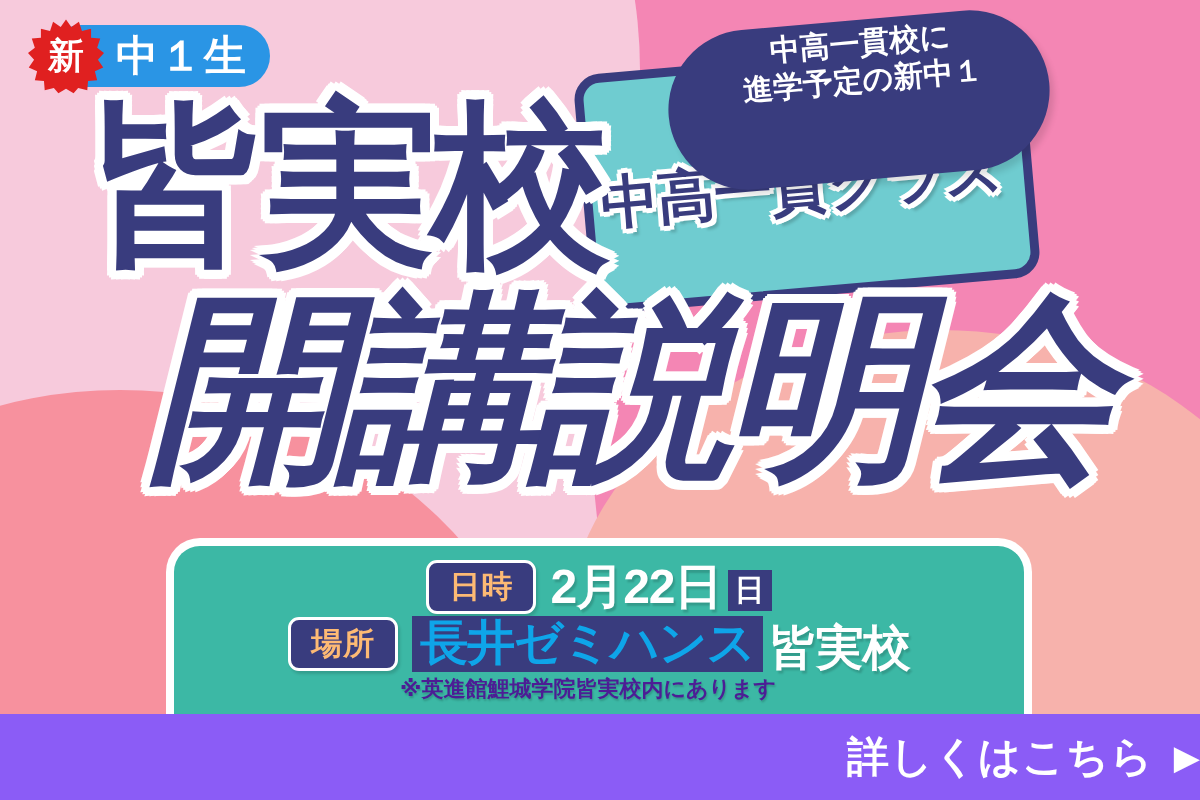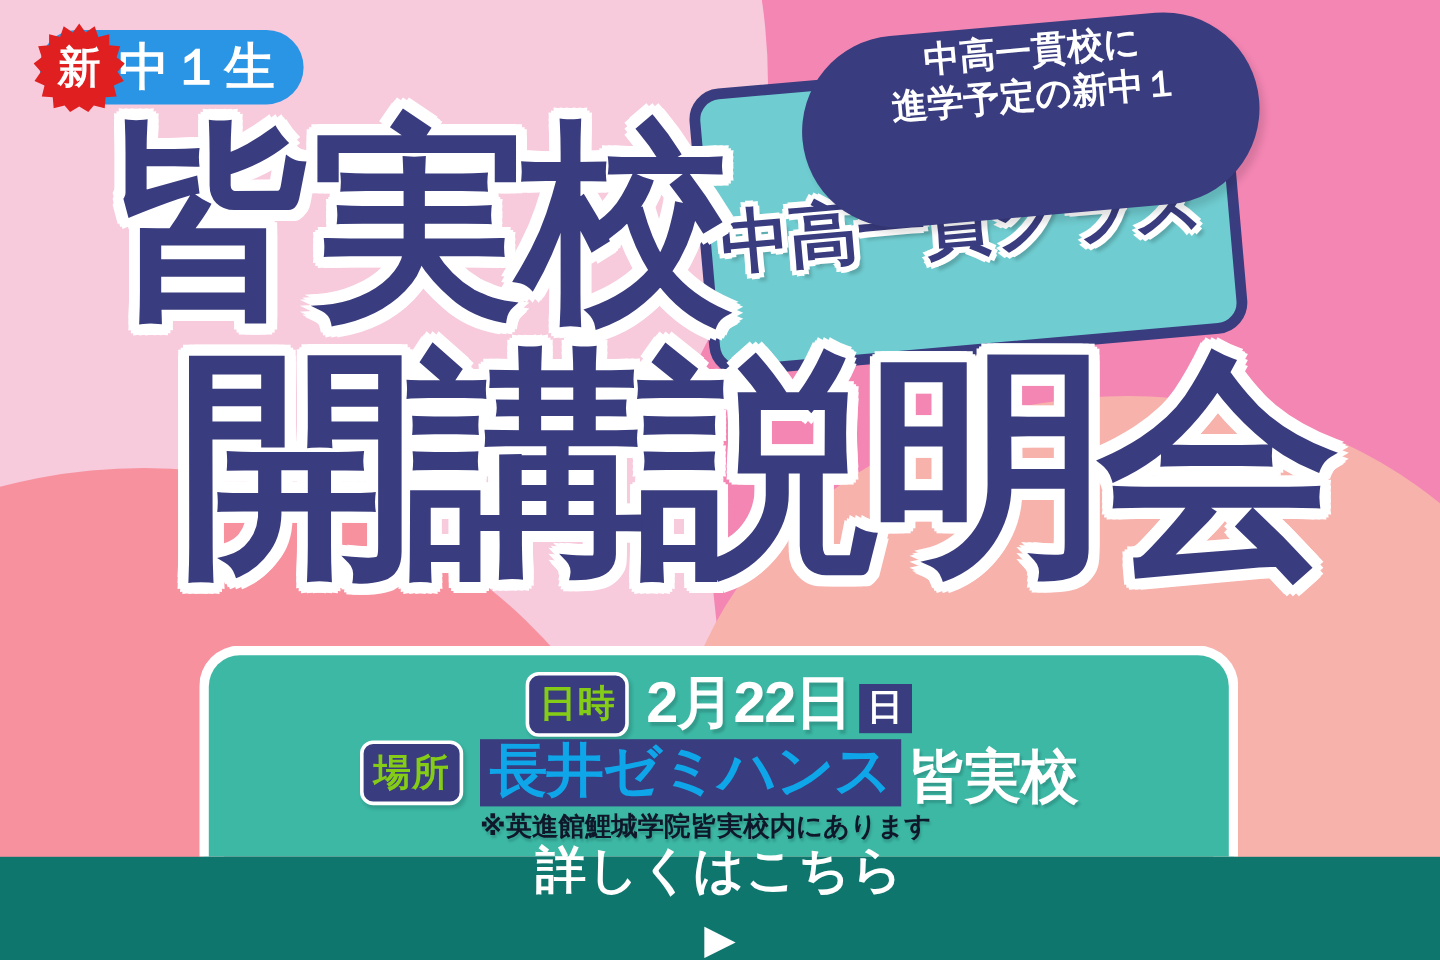--- a/index.html
+++ b/index.html
@@ -46,7 +46,7 @@
   
   .grade-pill{
     position:absolute;
-    left:33px;top:25px;
+    left:50px;top:25px;
     height:62px;
     padding:0 22px 0 66px;
     border-radius:34px;

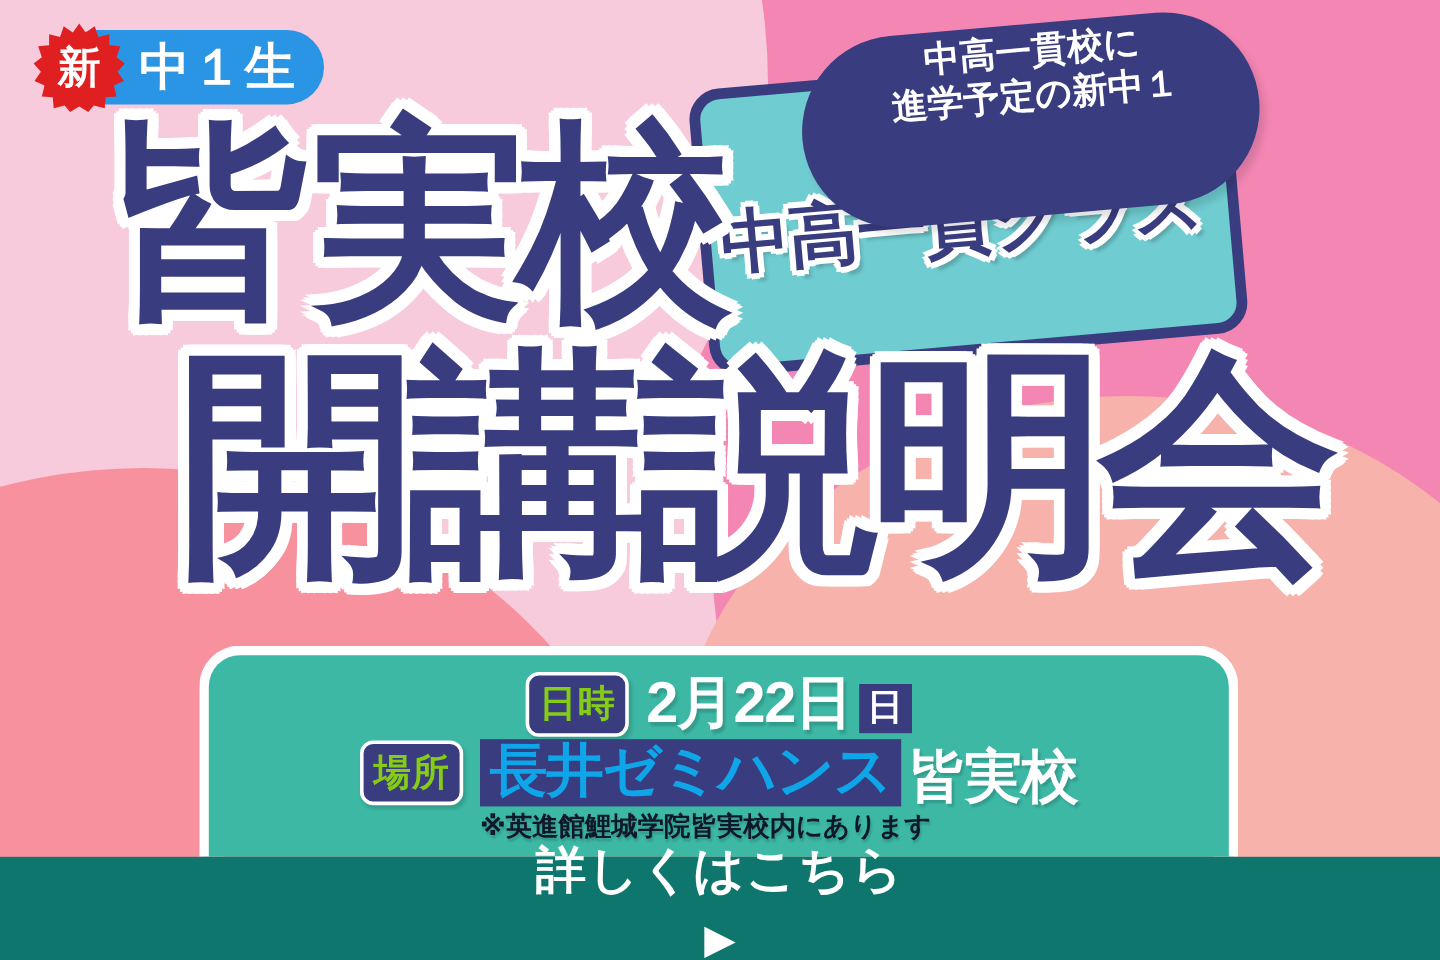--- a/index.html
+++ b/index.html
@@ -158,7 +158,7 @@
   }
   .headline-line2{
     position:absolute;left:148px;top:192px;
-    font-size:200px;letter-spacing:-8px;
+    font-size:200px;letter-spacing:-8px;font-style:italic;
   }
 
   

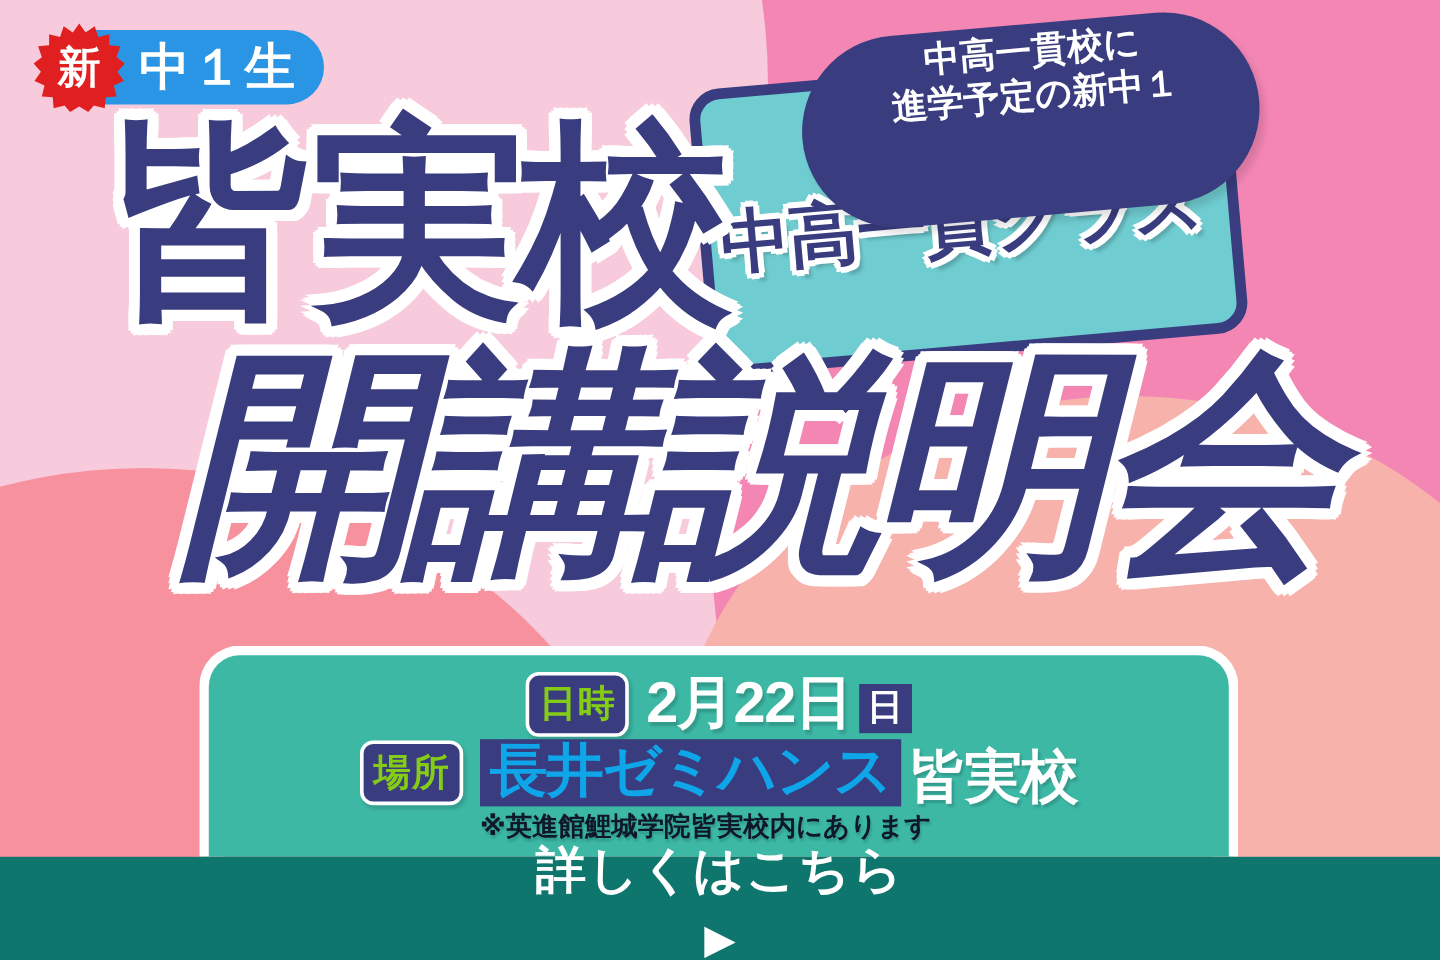--- a/index.html
+++ b/index.html
@@ -184,11 +184,11 @@
     background:#393c7e;
     border:3px solid #ffffff;
     border-radius:11px;
-    color:#84cc16;
+    color:#fdba74;
     font-size:31px;
     font-weight:bold;
     line-height:1;
-    padding:8px 8px 9px;
+    padding:8px 20px 9px;
     letter-spacing:1px;
     white-space:nowrap;
     box-shadow:2px 3px 3px rgba(0,0,0,.14);

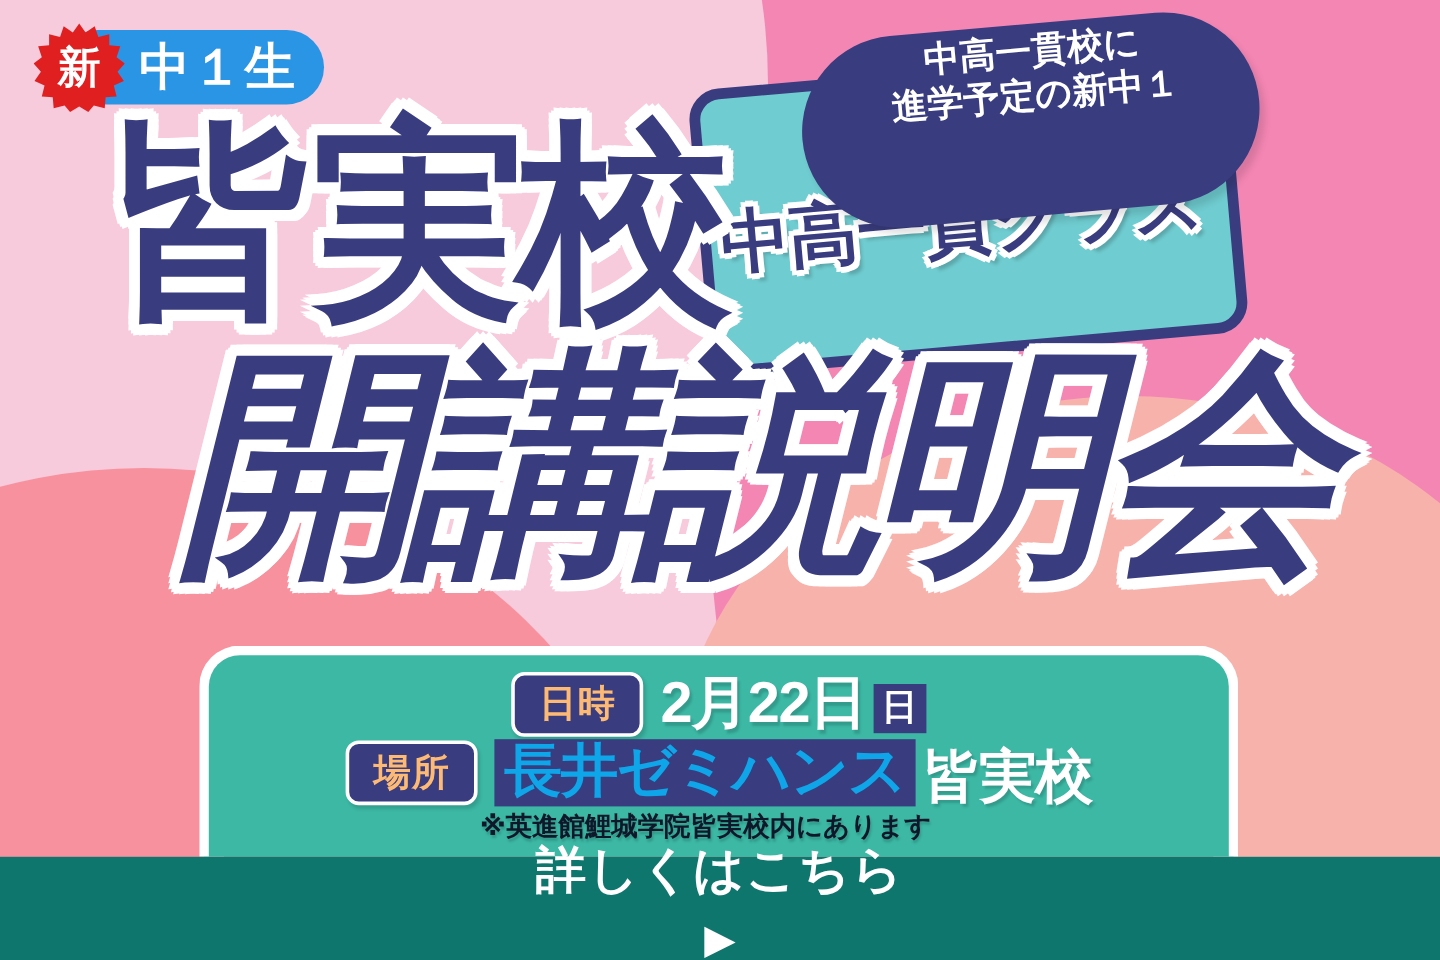--- a/index.html
+++ b/index.html
@@ -223,7 +223,7 @@
     margin-top:6px;
     text-align:center;
     padding-right:22px;
-    color:#0f172a;
+    color:#4c1d95;
     font-size:22px;
     font-weight:bold;
     line-height:1;

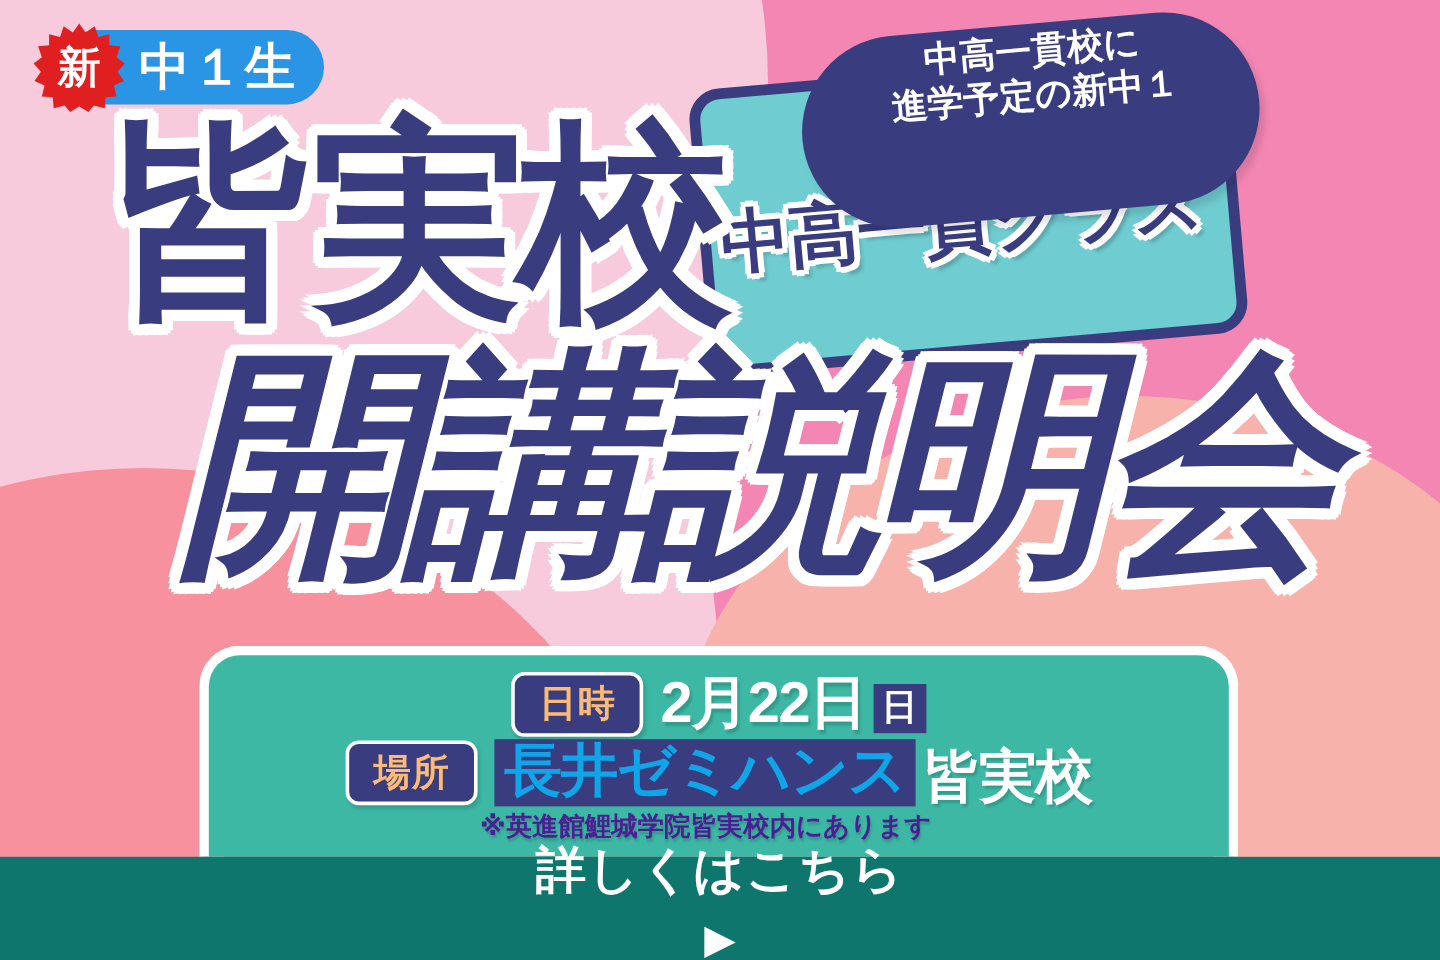--- a/index.html
+++ b/index.html
@@ -236,13 +236,12 @@
     position:absolute;
     left:0;bottom:0;
     width:1200px;height:86px;
-    background:#0f766e;
+    background:#8b5cf6;
     display:flex;
     align-items:center;
     justify-content:flex-end;
     box-sizing:border-box;
     gap:20px;
-    flex-direction:column;
   }
   .cta-text{
     color:#ffffff;

